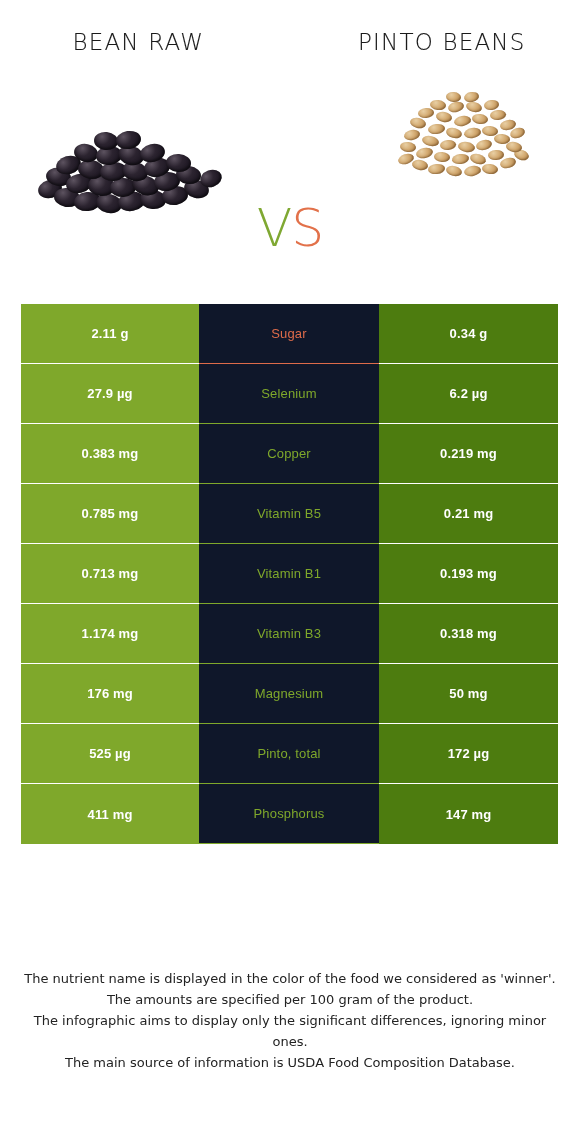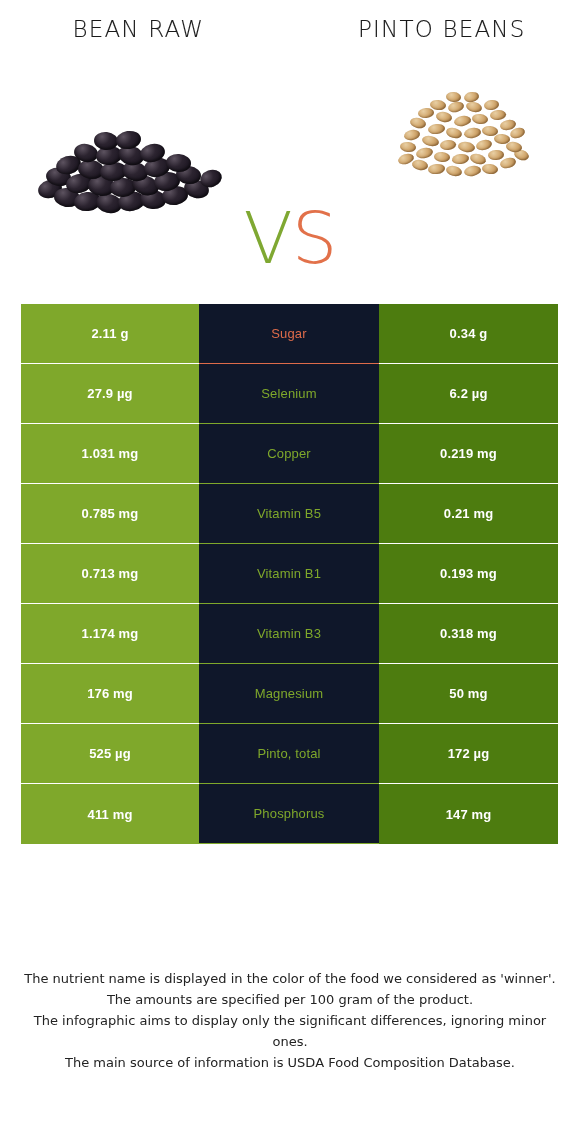--- a/index.html
+++ b/index.html
@@ -28,7 +28,7 @@
     display: flex;
     width: 580px;
     height: 60px;
-    padding-top: 18px;
+    padding-top: 31px;
     box-sizing: border-box;
     gap: 27px;
   }

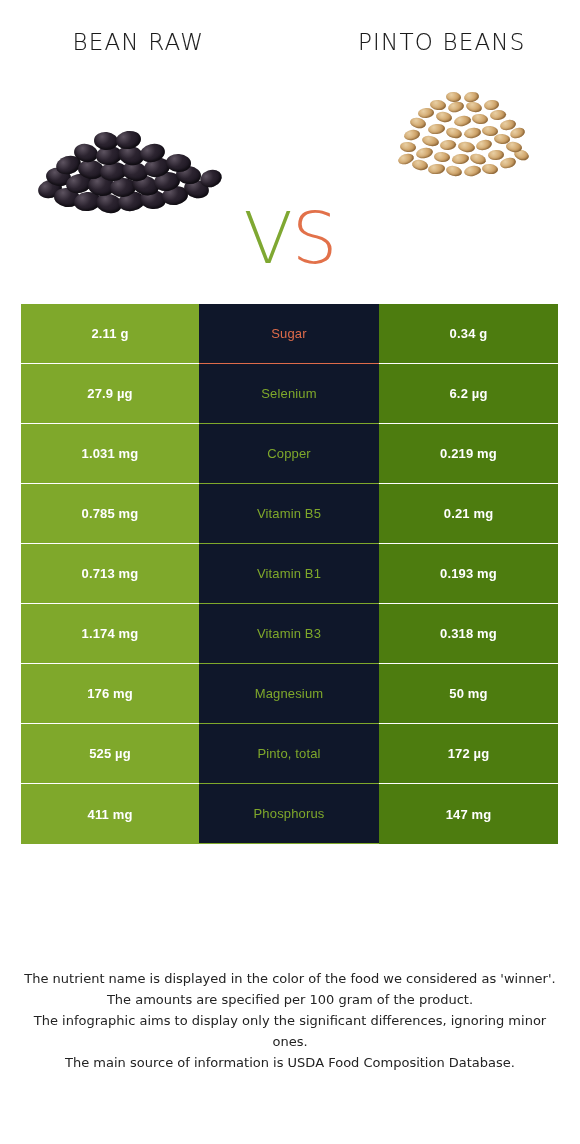--- a/index.html
+++ b/index.html
@@ -74,7 +74,7 @@
     top: 142px;
     text-align: center;
     font-family: "DejaVu Sans", sans-serif;
-    font-size: 72px;
+    font-size: 52px;
     font-weight: 300;
     line-height: 1;
     letter-spacing: -1px;

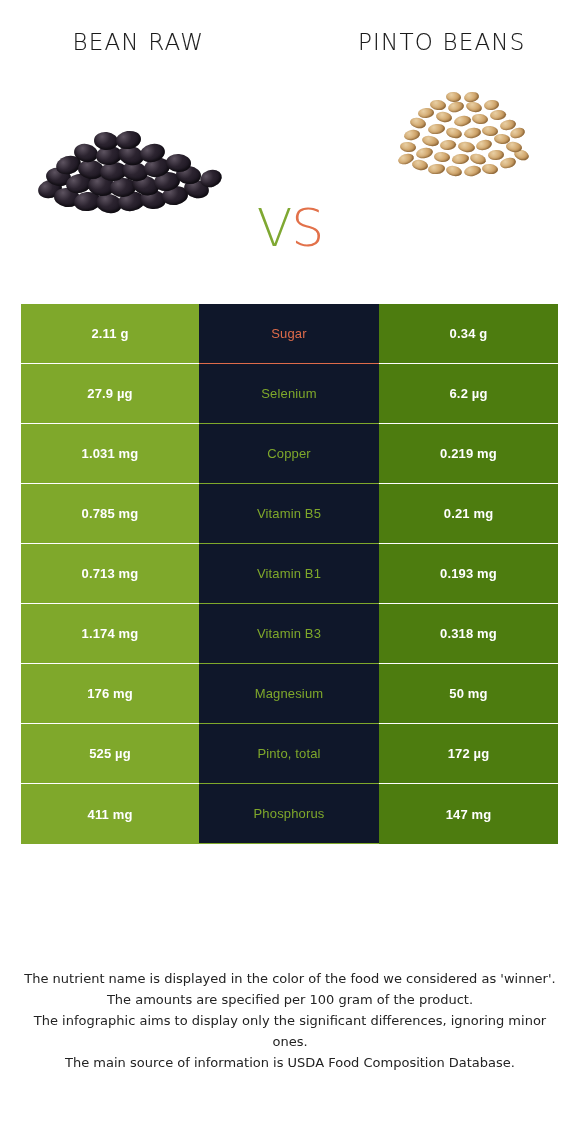--- a/index.html
+++ b/index.html
@@ -281,7 +281,7 @@
         <div class="cell cell-right">6.2 µg</div>
       </div>
       <div class="row">
-        <div class="cell cell-left">1.031 mg</div>
+        <div class="cell cell-left">0.383 mg</div>
         <div class="cell cell-mid win-green">Copper</div>
         <div class="cell cell-right">0.219 mg</div>
       </div>

